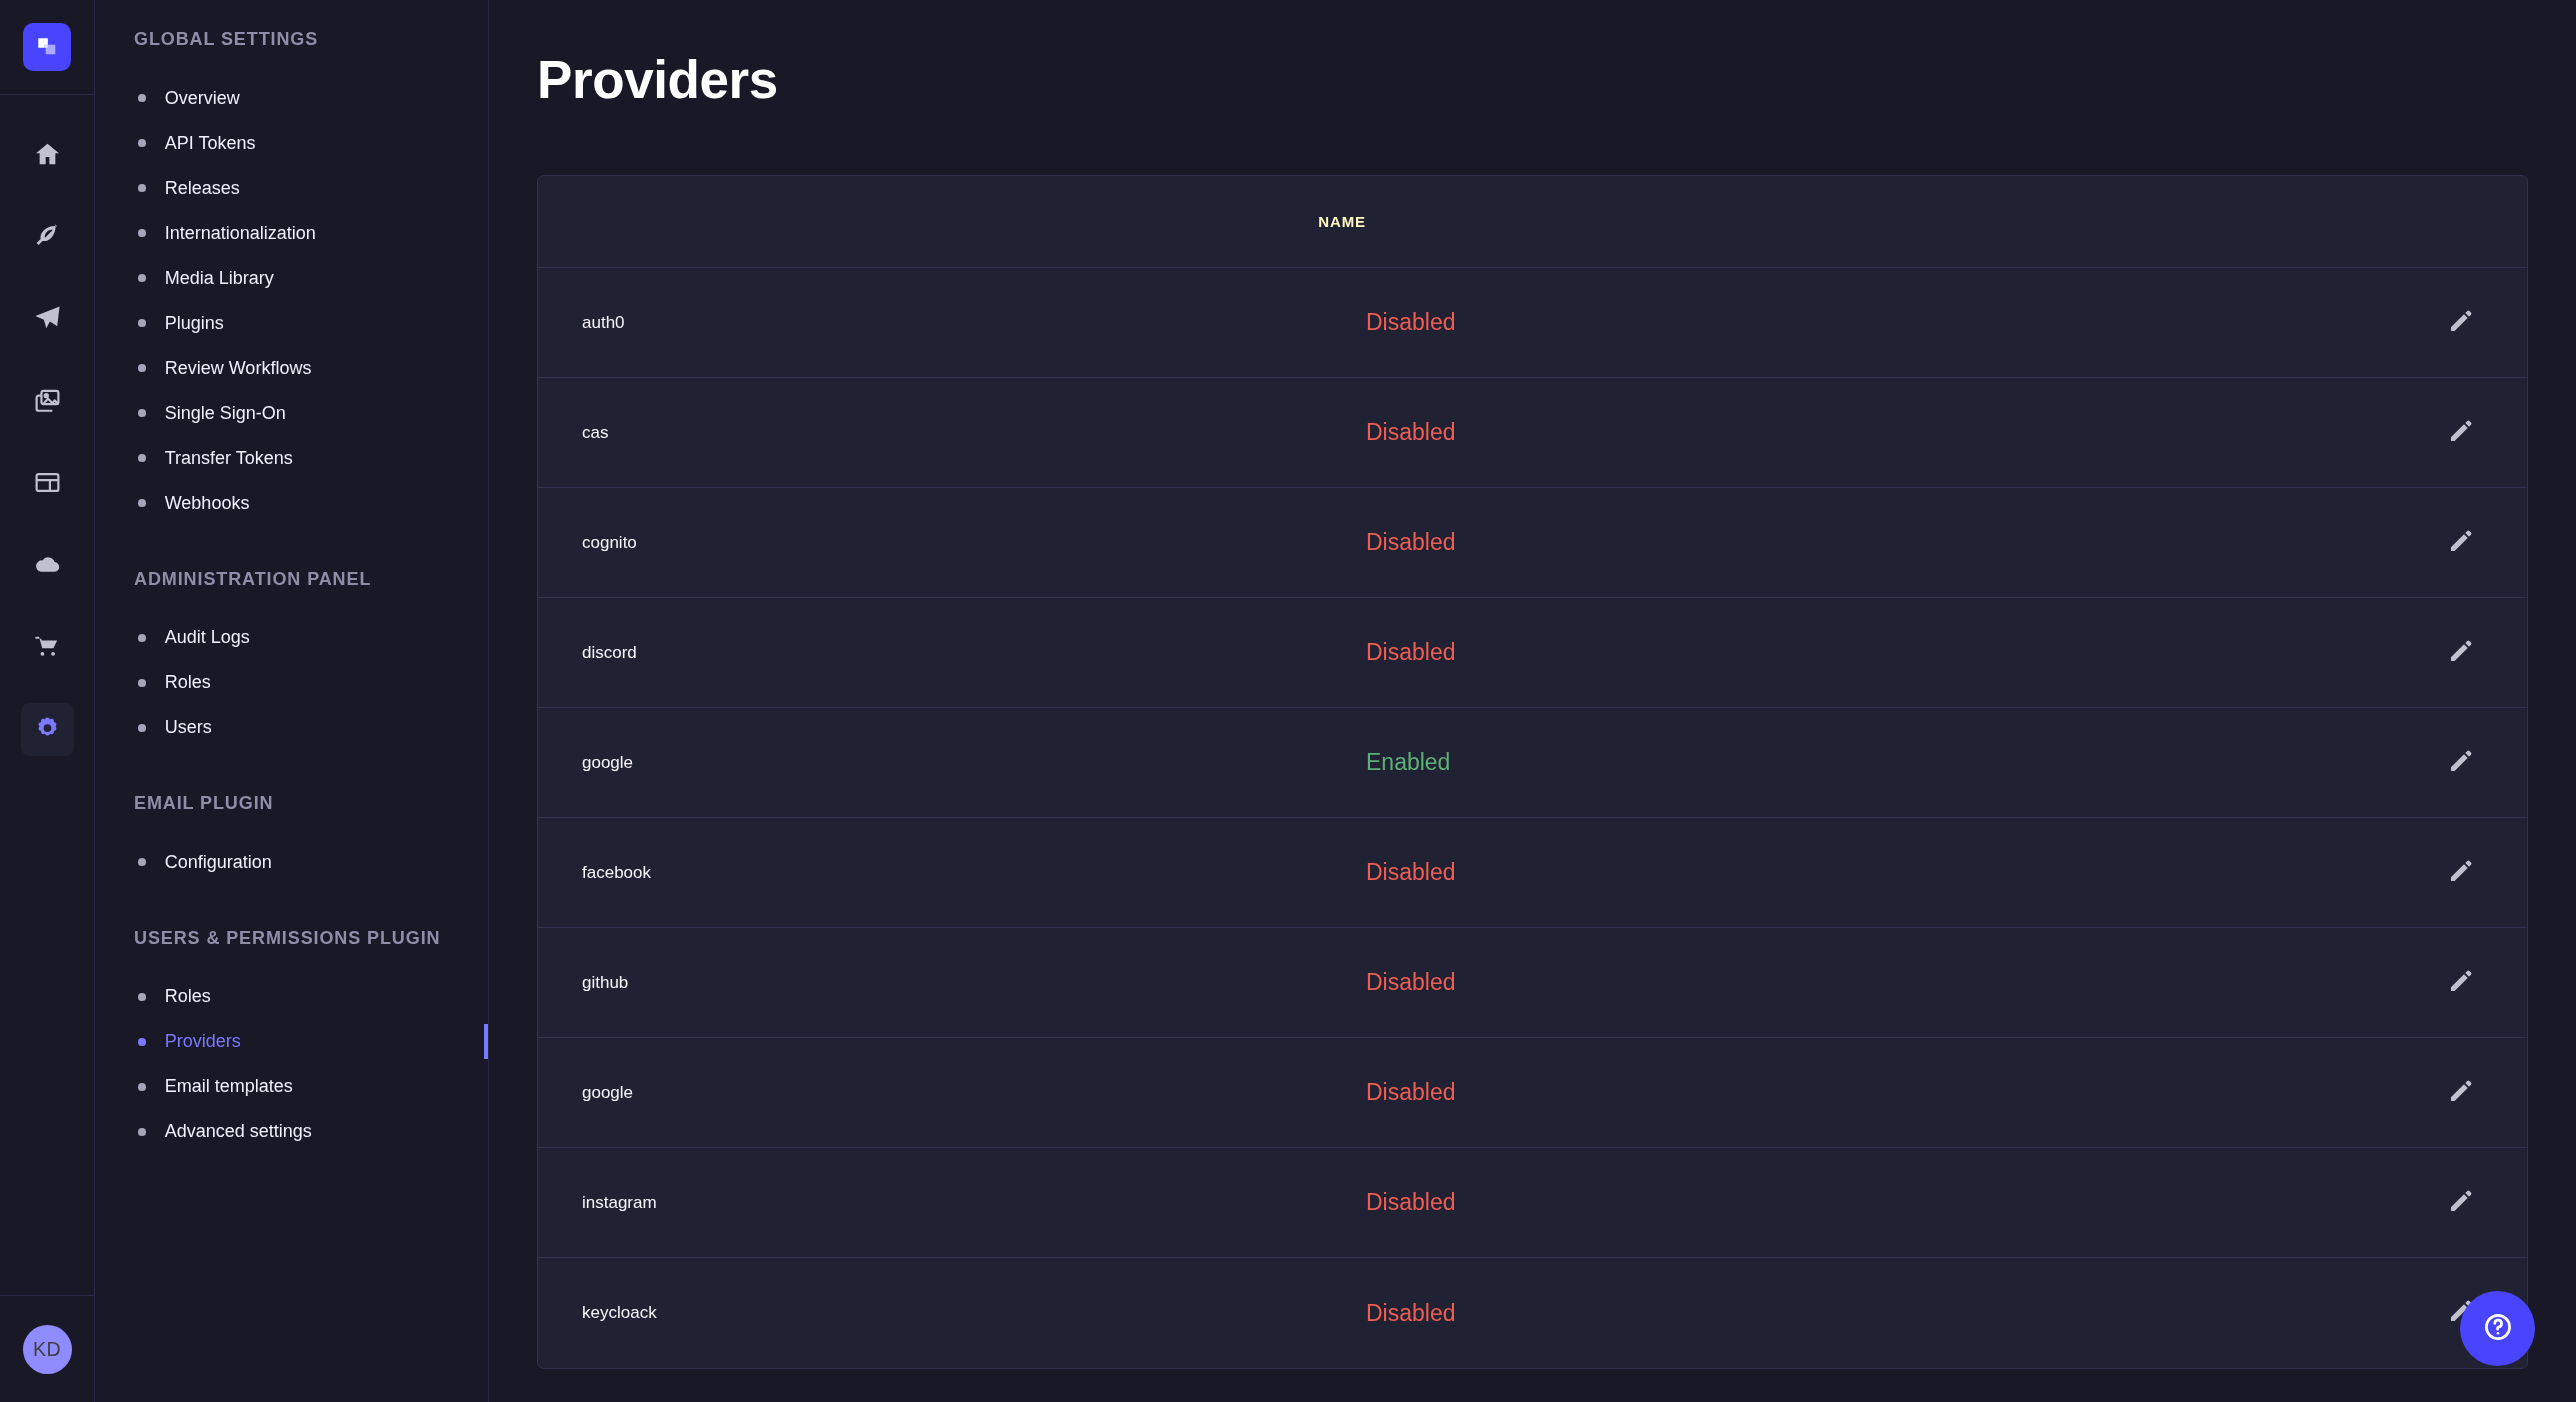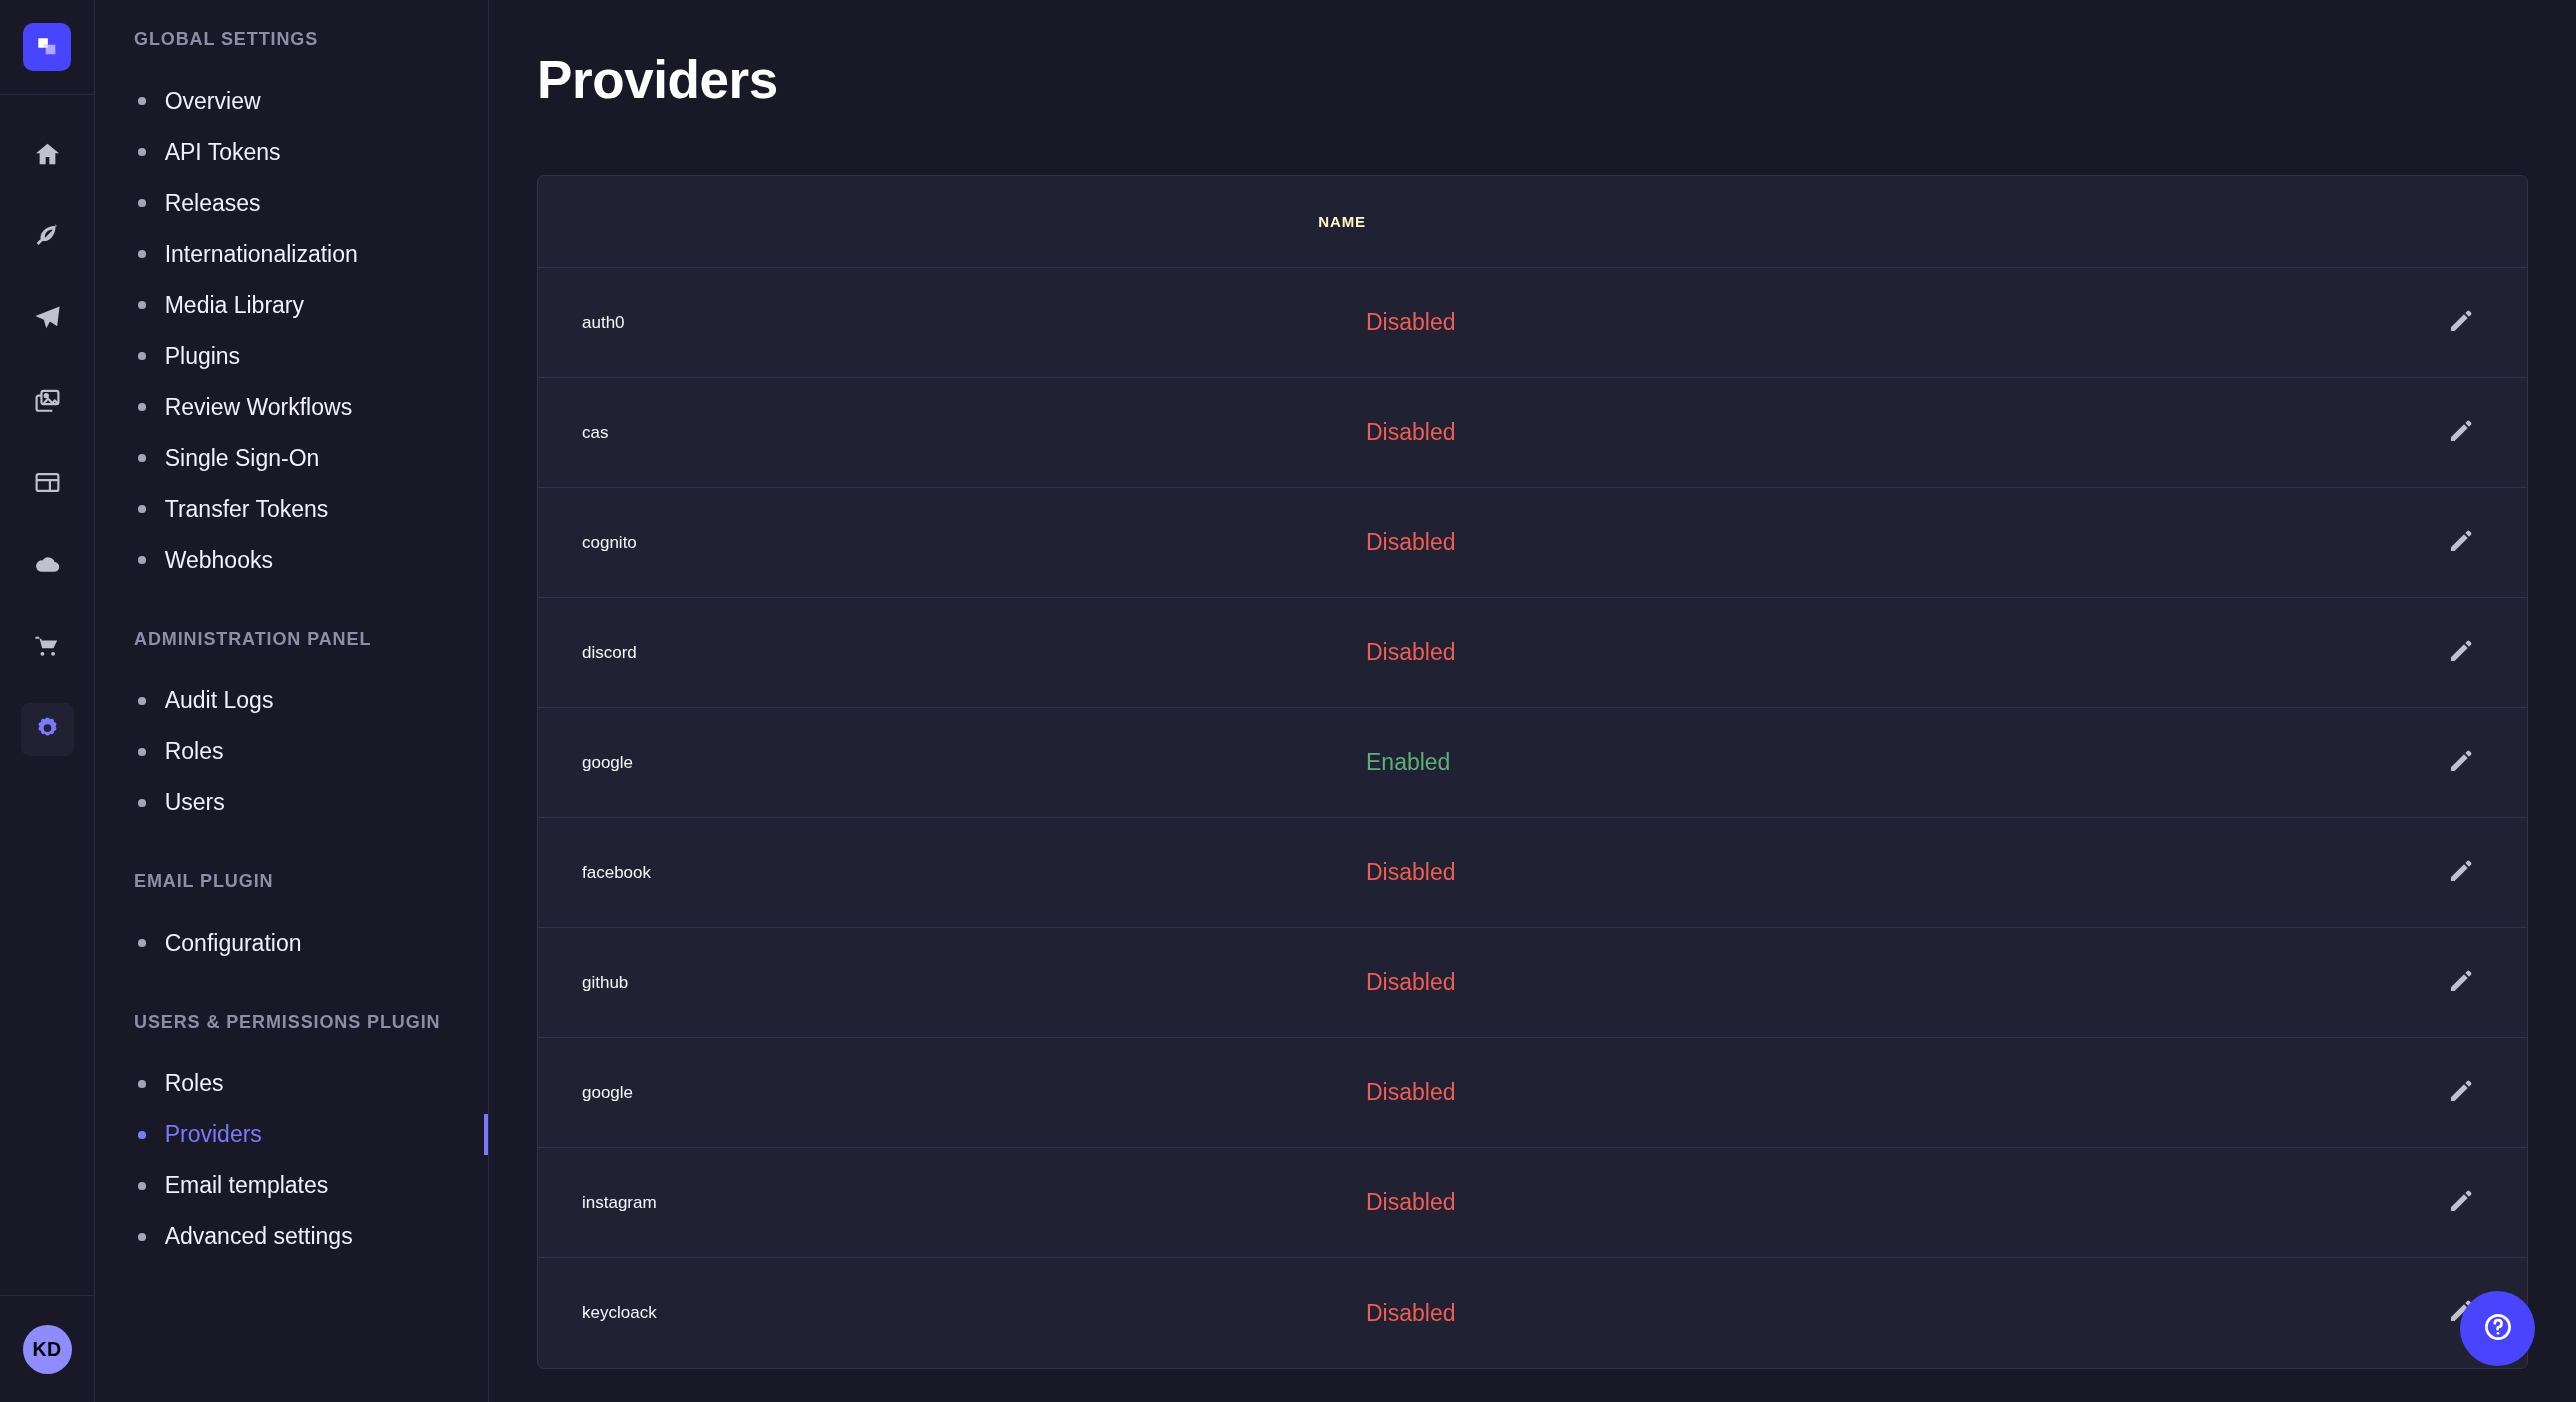--- a/index.html
+++ b/index.html
@@ -96,7 +96,7 @@
     align-items: center;
     gap: 19px;
     padding: 12px 0 12px 43px;
-    font-size: 23px;
+    font-size: 18px;
     color: #f0f0ff;
     cursor: pointer;
     position: relative;

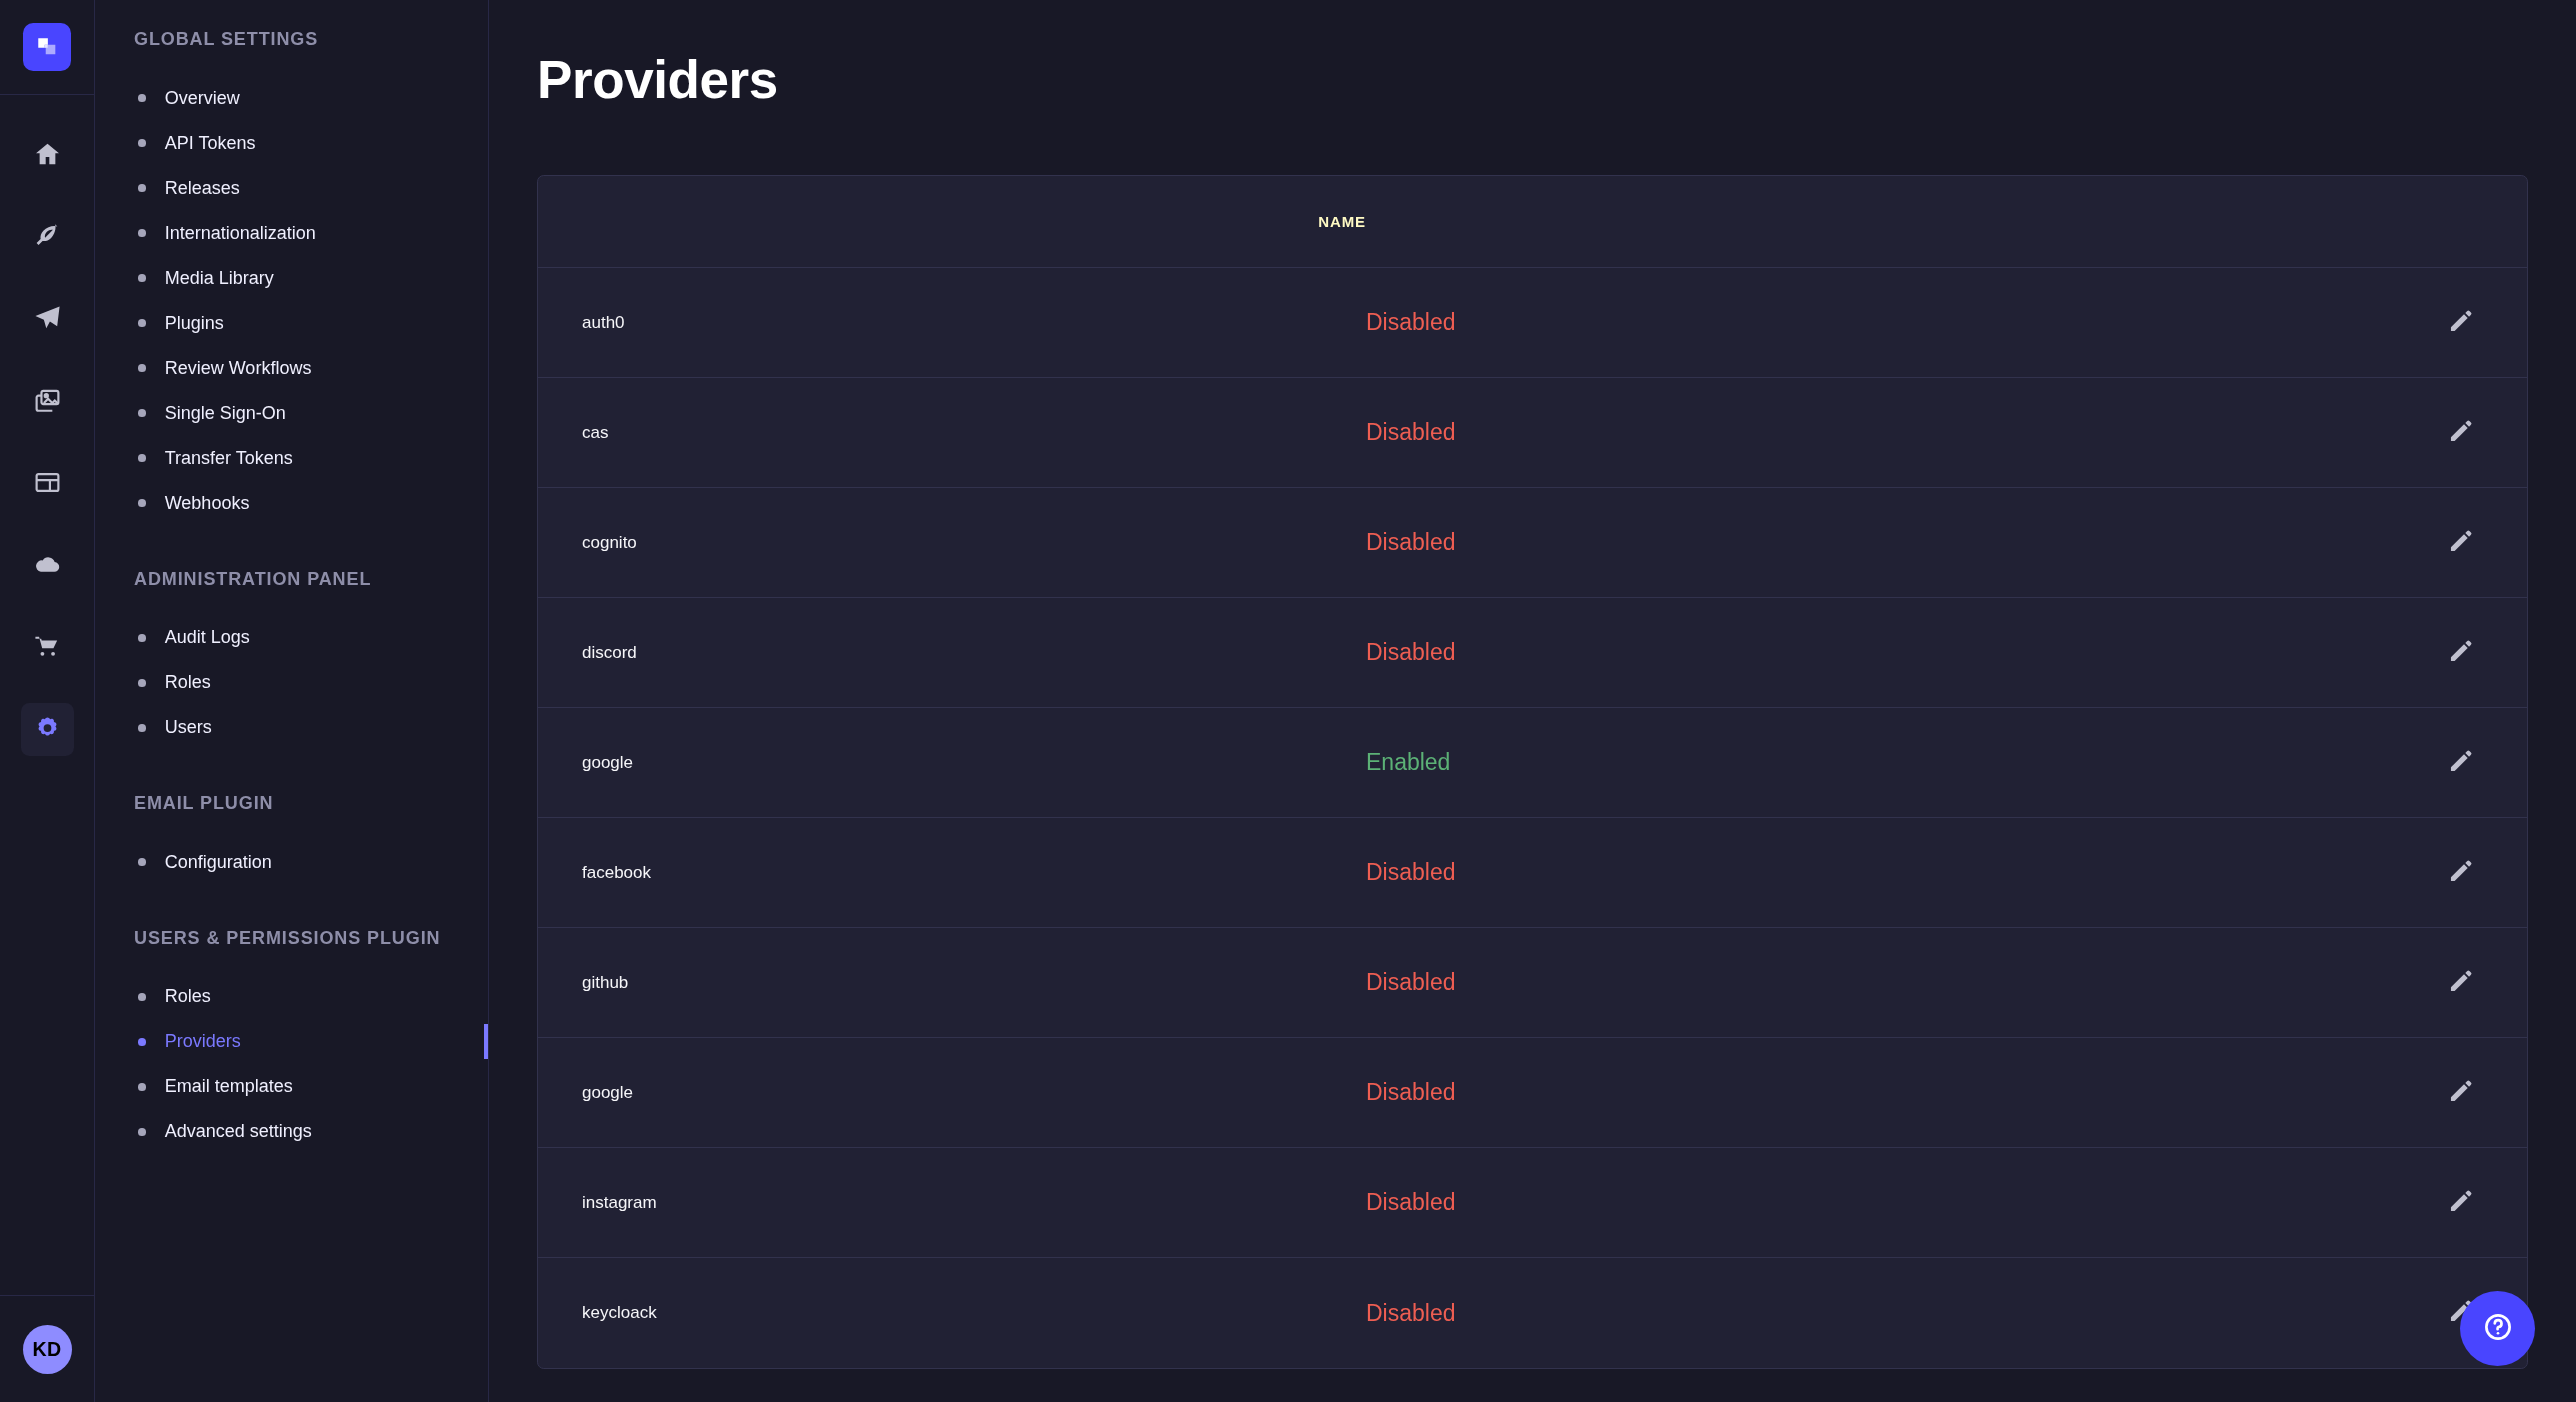--- a/index.html
+++ b/index.html
@@ -62,9 +62,9 @@
     width: 49px; height: 49px;
     border-radius: 50%;
     background: #8e8cff;
-    color: #000000;
+    color: #404040;
     font-size: 19.6px;
-    font-weight: 700;
+    font-weight: 400;
     display: flex; align-items: center; justify-content: center;
     letter-spacing: 0.4px;
     cursor: pointer;

